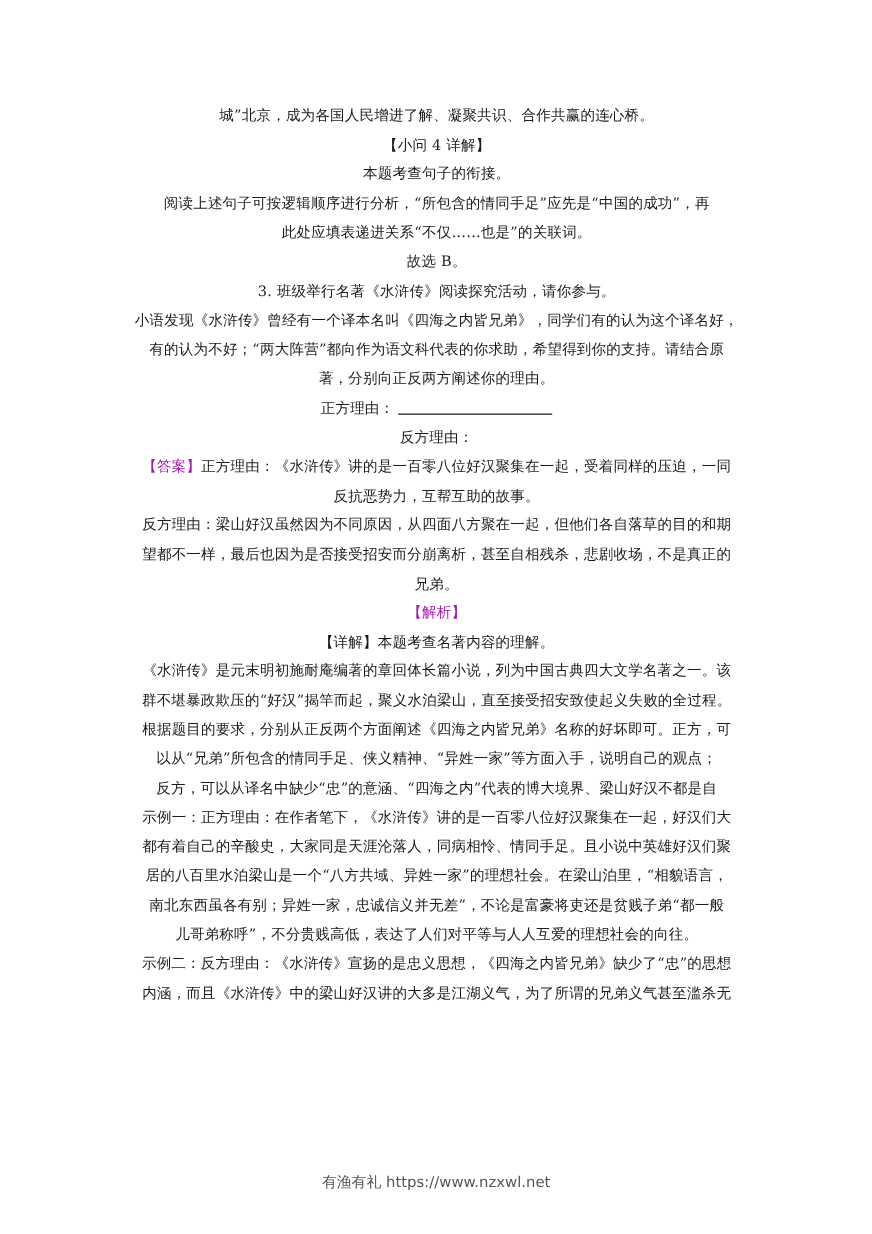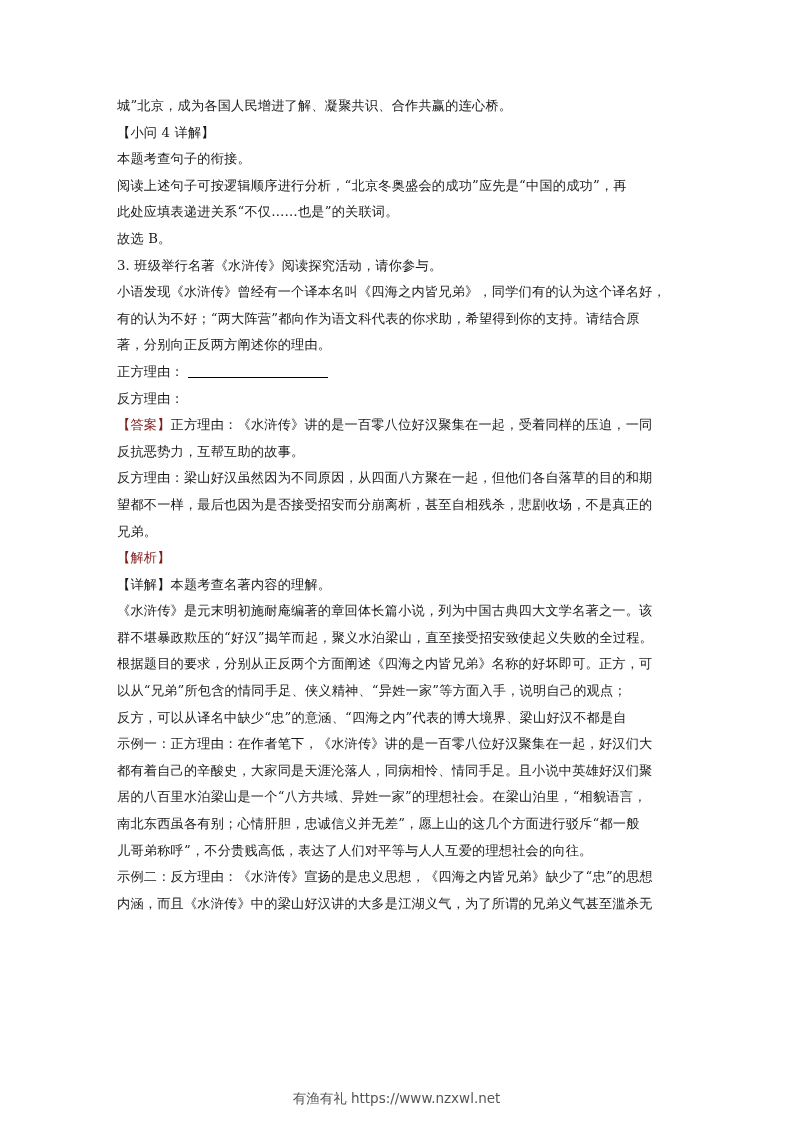--- a/index.html
+++ b/index.html
@@ -15,6 +15,7 @@
     .line {
       height: 26.6px; line-height: 26.6px; white-space: nowrap;
       letter-spacing: 0.2px;
+      text-align: center;
     }
     .blue { color: #7f1d1d; }
     .blank {

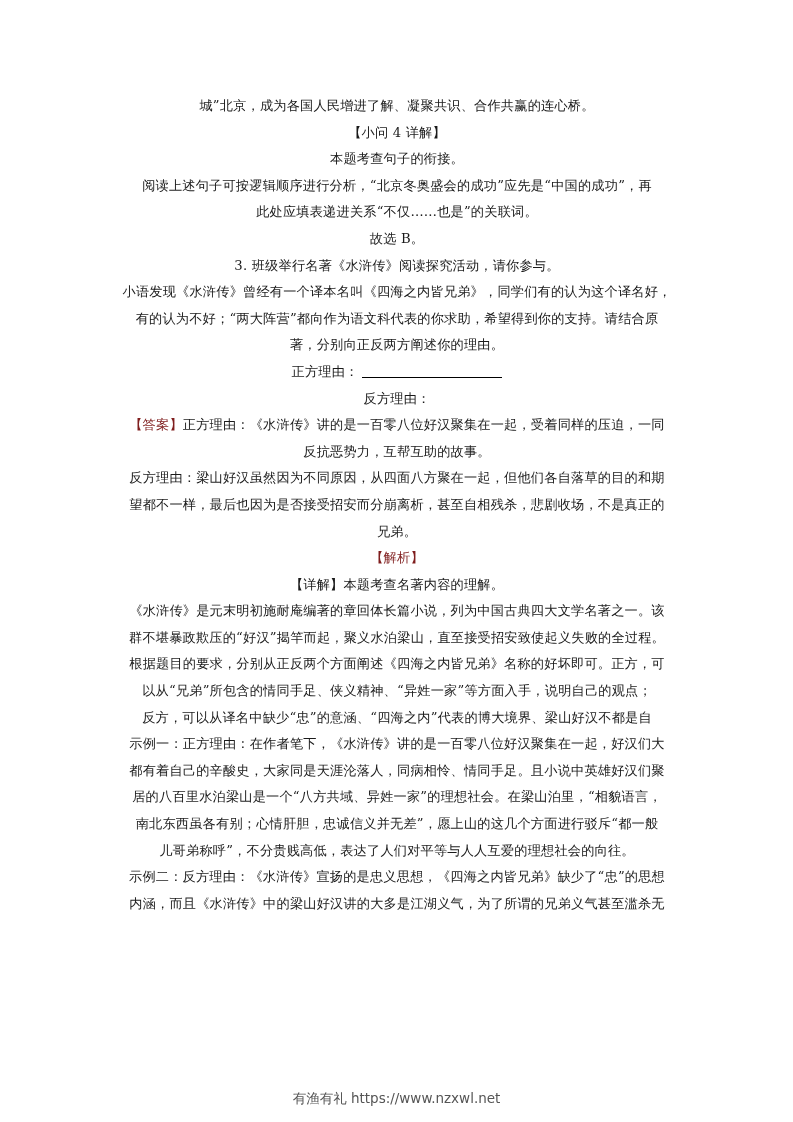--- a/index.html
+++ b/index.html
@@ -35,7 +35,7 @@
     <div class="line">城”北京，成为各国人民增进了解、凝聚共识、合作共赢的连心桥。</div>
     <div class="line">【小问 4 详解】</div>
     <div class="line">本题考查句子的衔接。</div>
-    <div class="line">阅读上述句子可按逻辑顺序进行分析，“北京冬奥盛会的成功”应先是“中国的成功”，再</div>
+    <div class="line">阅读上述句子可按逻辑顺序进行分析，“所包含的情同手足”应先是“中国的成功”，再</div>
     <div class="line">此处应填表递进关系“不仅……也是”的关联词。</div>
     <div class="line">故选 B。</div>
     <div class="line">3. 班级举行名著《水浒传》阅读探究活动，请你参与。</div>

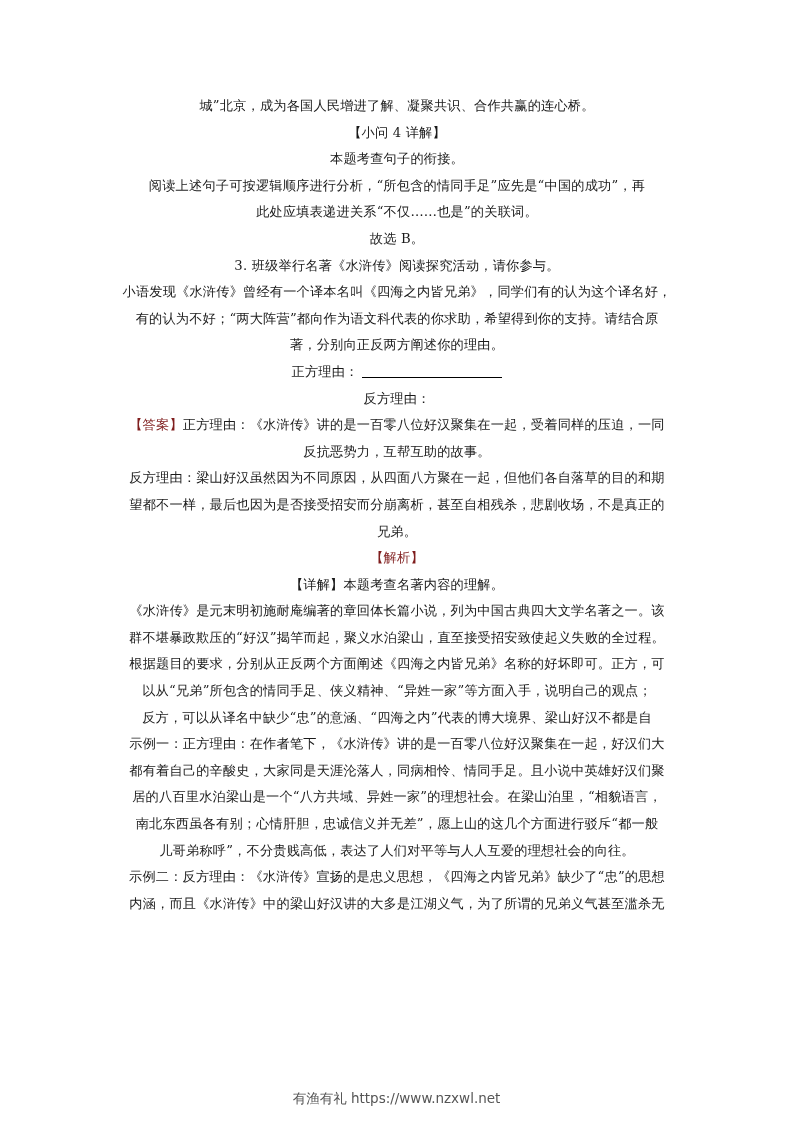--- a/index.html
+++ b/index.html
@@ -17,7 +17,7 @@
       letter-spacing: 0.2px;
       text-align: center;
     }
-    .blue { color: #7f1d1d; }
+    .blue { color: #a21caf; }
     .blank {
       display: inline-block; width: 140px; border-bottom: 1.2px solid #000;
       height: 14px; vertical-align: -2px; margin-left: 4px;

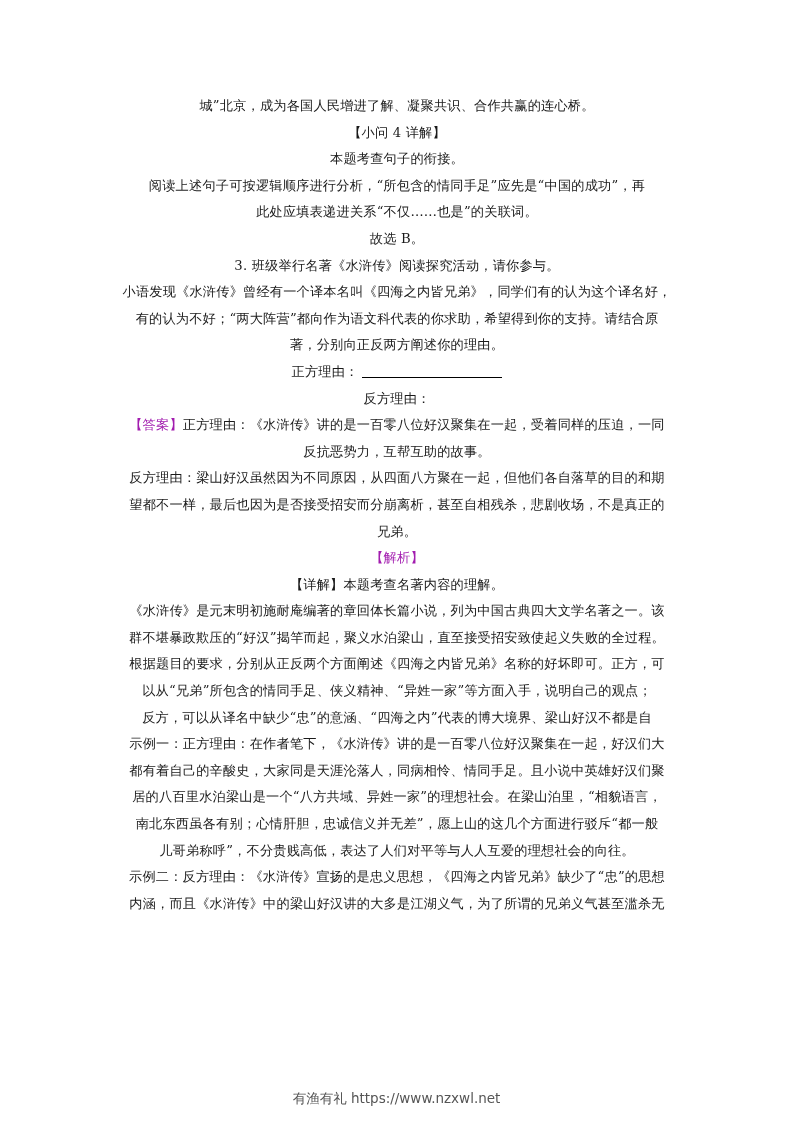--- a/index.html
+++ b/index.html
@@ -69,7 +69,7 @@
     <div class="line">示例一：正方理由：在作者笔下，《水浒传》讲的是一百零八位好汉聚集在一起，好汉们大</div>
     <div class="line">都有着自己的辛酸史，大家同是天涯沦落人，同病相怜、情同手足。且小说中英雄好汉们聚</div>
     <div class="line">居的八百里水泊梁山是一个“八方共域、异姓一家”的理想社会。在梁山泊里，“相貌语言，</div>
-    <div class="line">南北东西虽各有别；心情肝胆，忠诚信义并无差”，愿上山的这几个方面进行驳斥“都一般</div>
+    <div class="line">南北东西虽各有别；异姓一家，忠诚信义并无差”，不论是富豪将吏还是贫贱子弟“都一般</div>
     <div class="line">儿哥弟称呼”，不分贵贱高低，表达了人们对平等与人人互爱的理想社会的向往。</div>
     <div class="line">示例二：反方理由：《水浒传》宣扬的是忠义思想，《四海之内皆兄弟》缺少了“忠”的思想</div>
     <div class="line">内涵，而且《水浒传》中的梁山好汉讲的大多是江湖义气，为了所谓的兄弟义气甚至滥杀无</div>

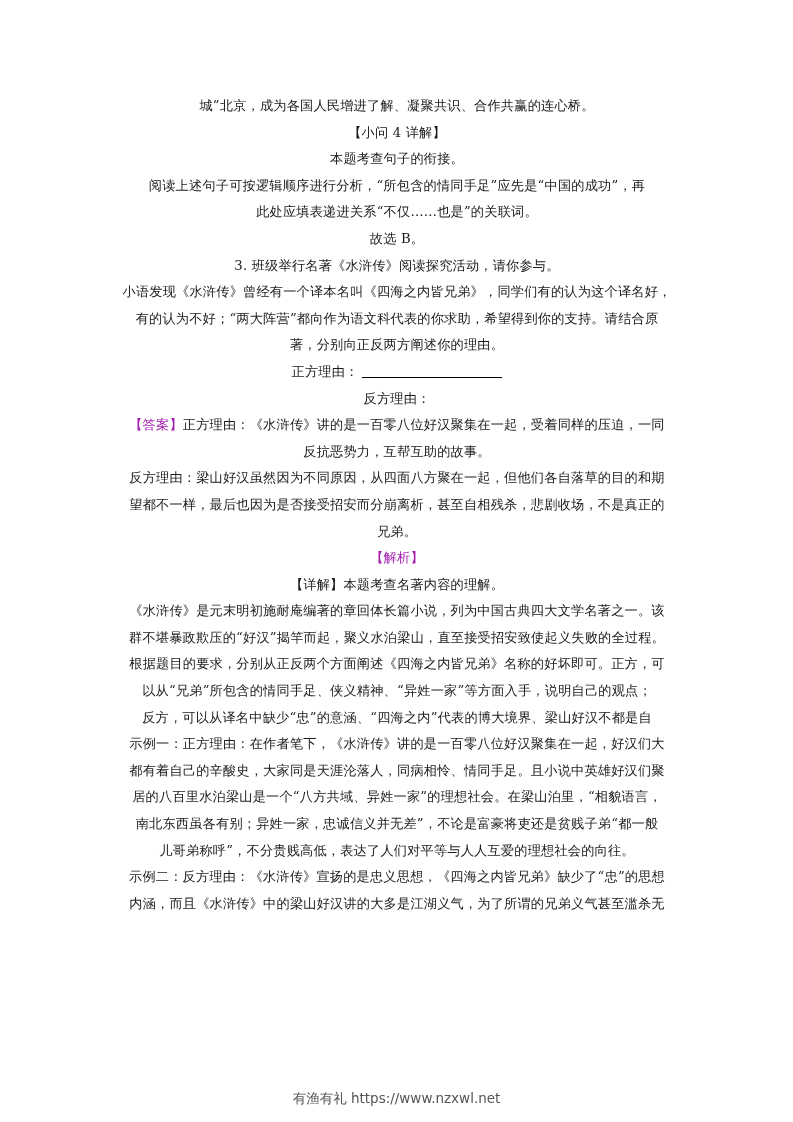--- a/index.html
+++ b/index.html
@@ -24,7 +24,7 @@
     }
     .footer {
       position: absolute; left: 0; width: 793px; top: 1066px; text-align: center;
-      font-family: "DejaVu Sans", "Liberation Sans", sans-serif; font-size: 13.5px; color: #555; margin-top: 24px;
+      font-family: "DejaVu Sans", "Liberation Sans", sans-serif; font-size: 13.5px; color: #555;
     }
   </style>
 </head>

